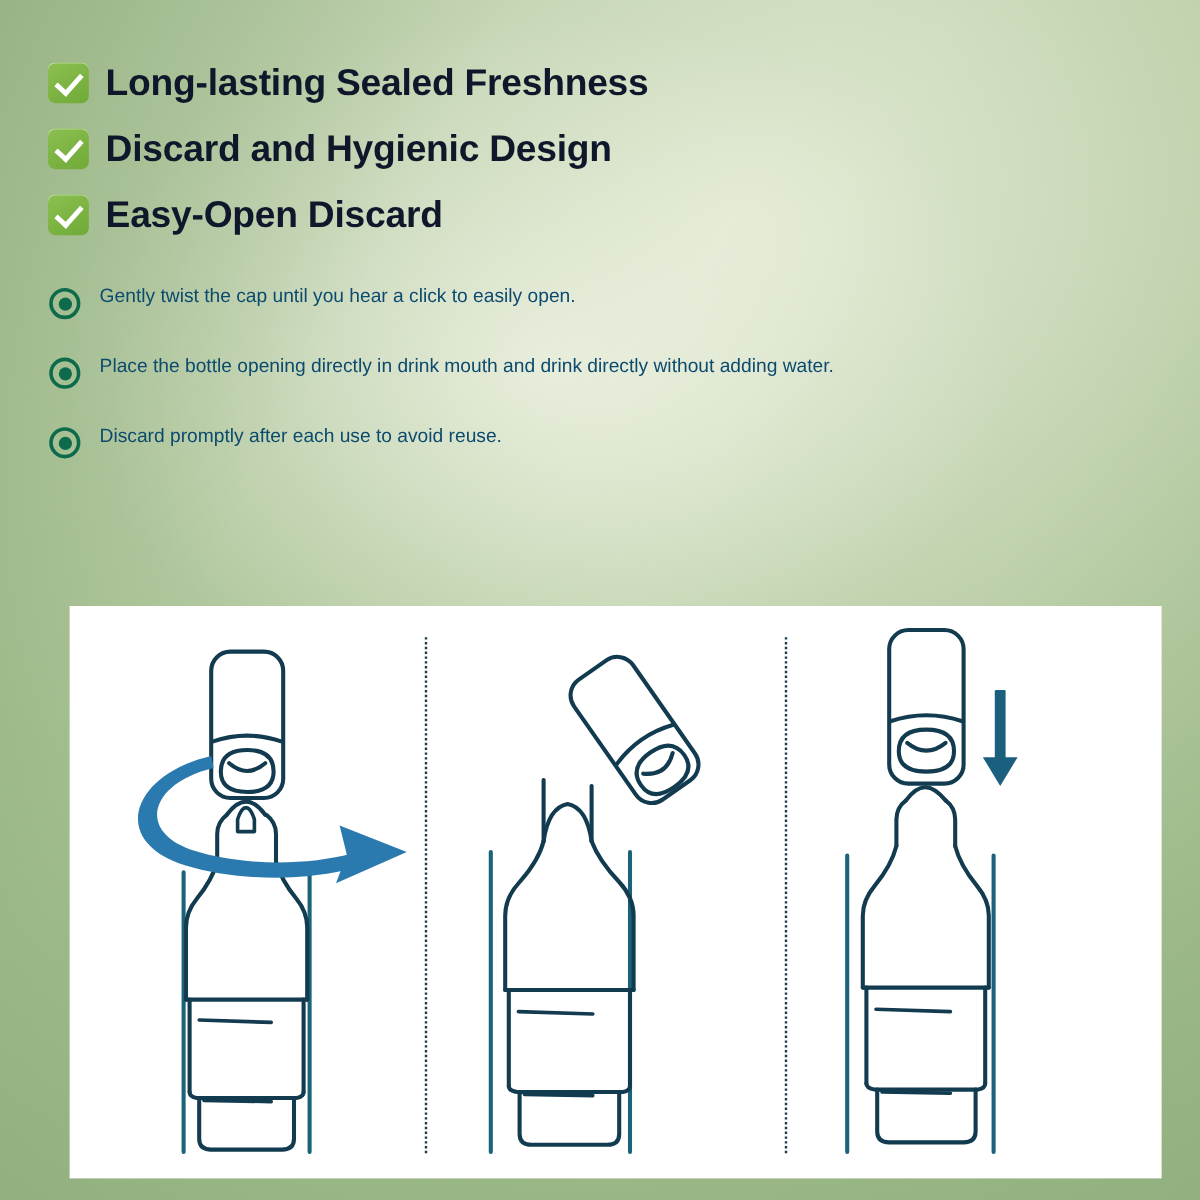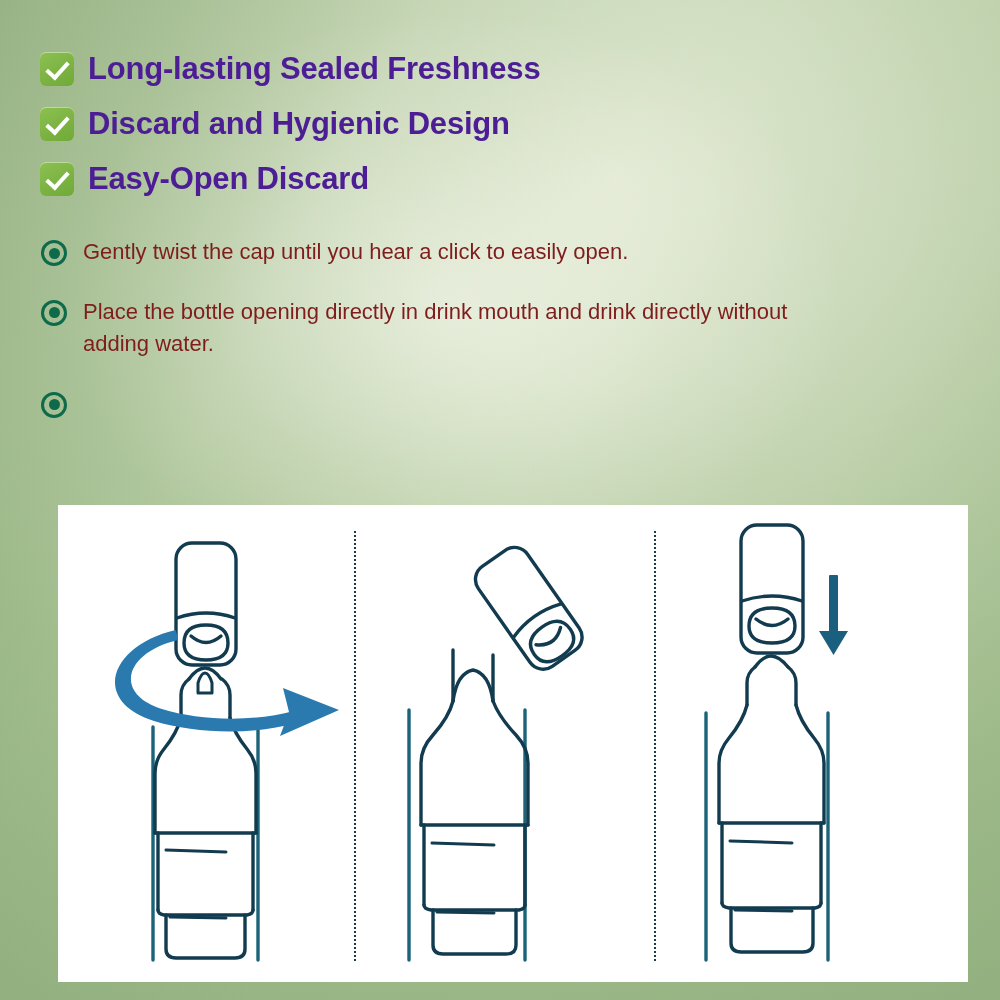--- a/index.html
+++ b/index.html
@@ -73,7 +73,7 @@
   .feature-text {
     font-size: 31px;
     font-weight: bold;
-    color: #4c1d95;
+    color: #0f172a;
     letter-spacing: -0.2px;
     white-space: nowrap;
     line-height: 1;

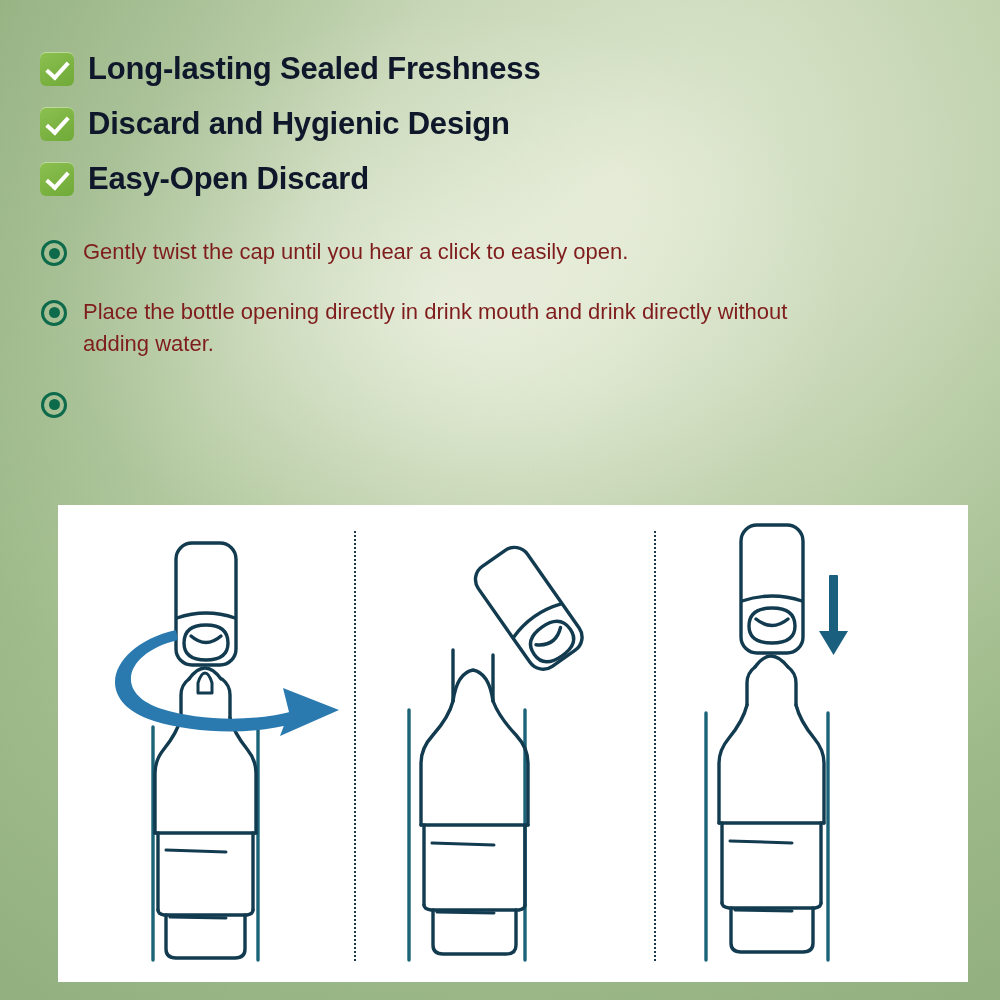--- a/index.html
+++ b/index.html
@@ -115,8 +115,8 @@
     background: #0d6b4b;
   }
   .instr-text {
-    font-size: 22px;
-    color: #7f1d1d;
+    font-size: 16px;
+    color: #0c4a6e;
     line-height: 1.45;
     max-width: 730px;
   }

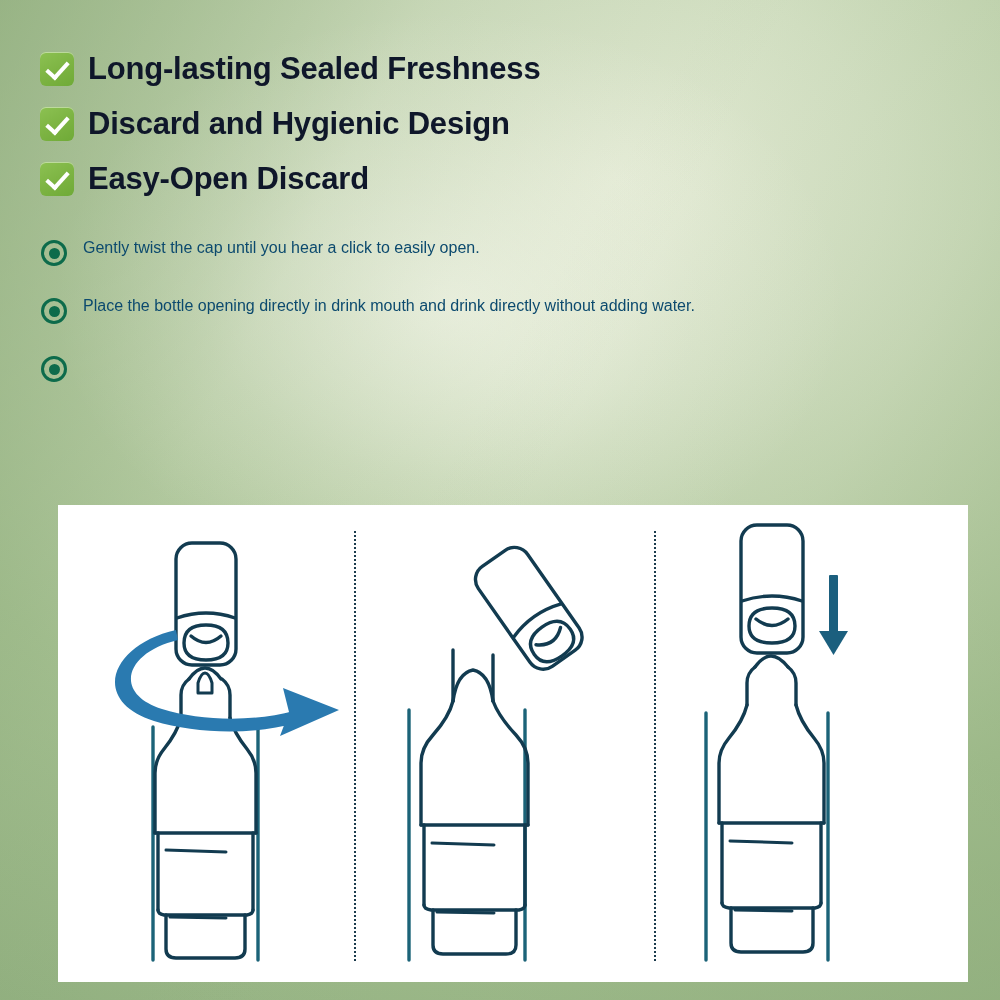--- a/index.html
+++ b/index.html
@@ -197,6 +197,7 @@
 
   <div class="instr-row">
     <span class="bullet-ring"></span>
+    <span class="instr-text">Discard promptly after each use to avoid reuse.</span>
   </div>
 
 </div>

